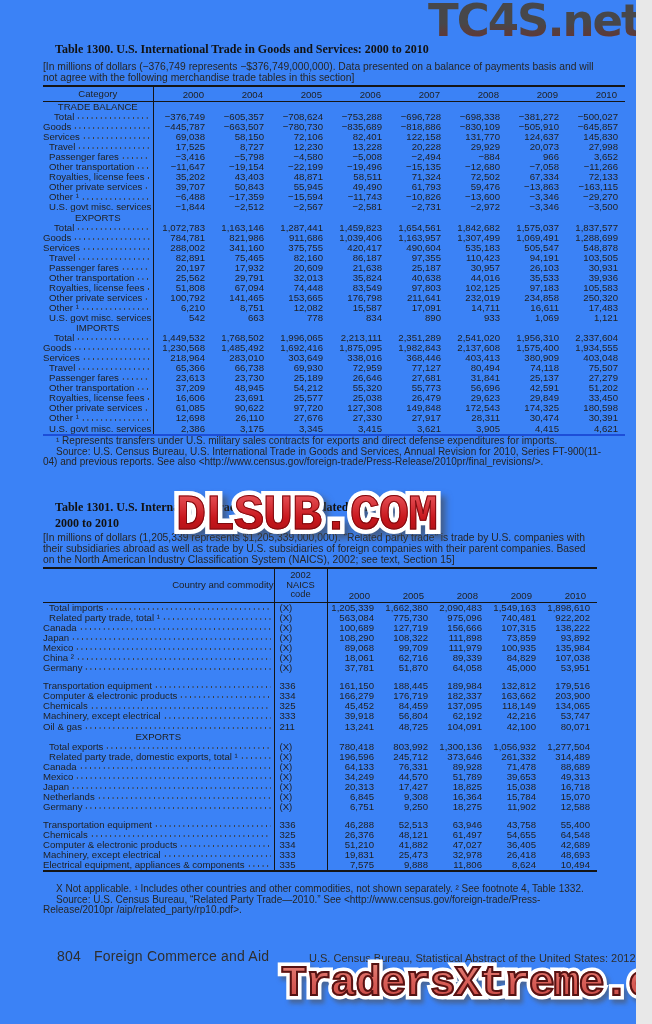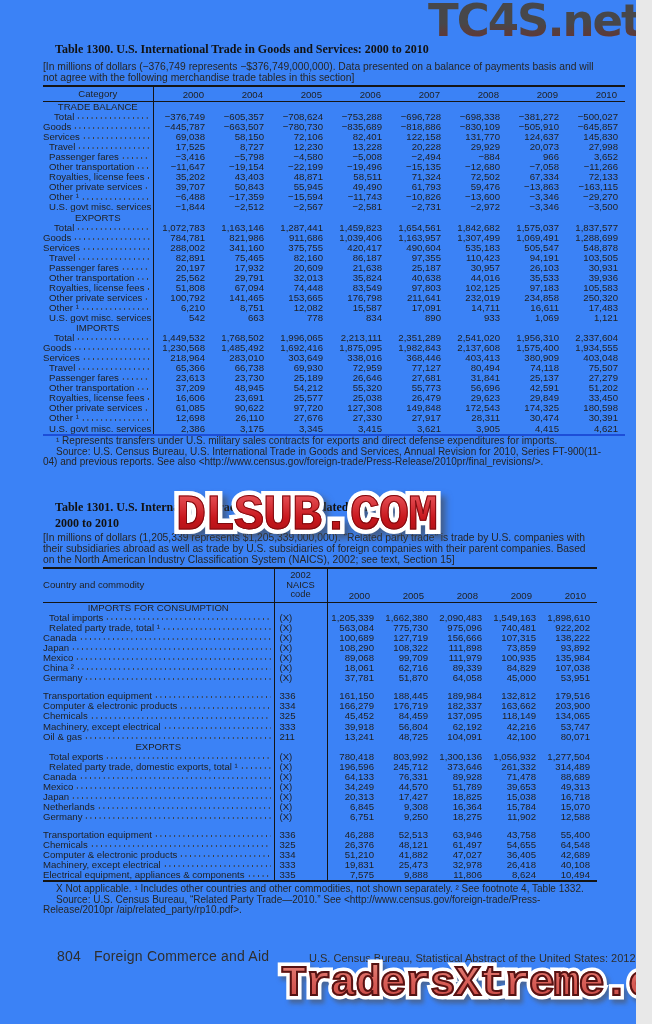--- a/index.html
+++ b/index.html
@@ -65,7 +65,7 @@
   #tbl-1301 .lbl{width:231px;}
   #tbl-1301 .naics{width:53px;border-left:1px solid #151515;border-right:1px solid #151515;
         padding-left:5px;}
-  #tbl-1301 .lbl-h{text-align:left;vertical-align:middle;}
+  #tbl-1301 .lbl-h{text-align:right;vertical-align:middle;}
   #tbl-1301 .naics-h{border-left:1px solid #151515;border-right:1px solid #151515;
         text-align:center;vertical-align:middle;font-size:9.3px;line-height:9.9px;
         height:33px;}

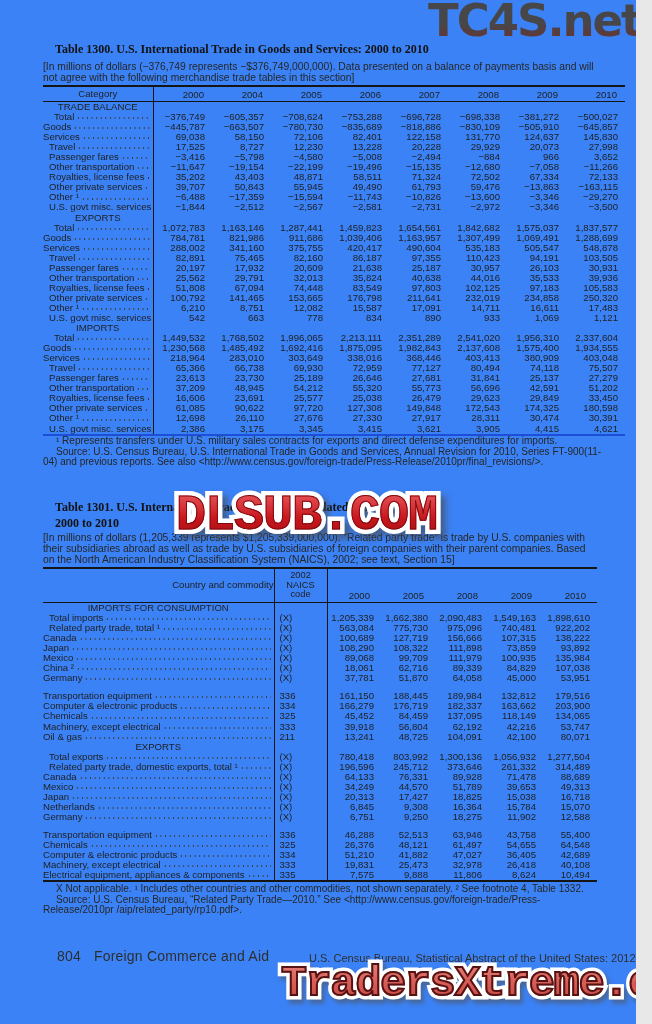--- a/index.html
+++ b/index.html
@@ -665,15 +665,6 @@
     </thead>
     <tbody id="t1301-body">
         <tr class="row">
-          <td class="lbl sec">IMPORTS FOR CONSUMPTION</td>
-          <td class="naics"></td>
-          <td class="num"></td>
-          <td class="num"></td>
-          <td class="num"></td>
-          <td class="num"></td>
-          <td class="num"></td>
-        </tr>
-        <tr class="row">
           <td class="lbl">
             <div class="lblwrap ind1">
               <span class="txt">Total imports</span>

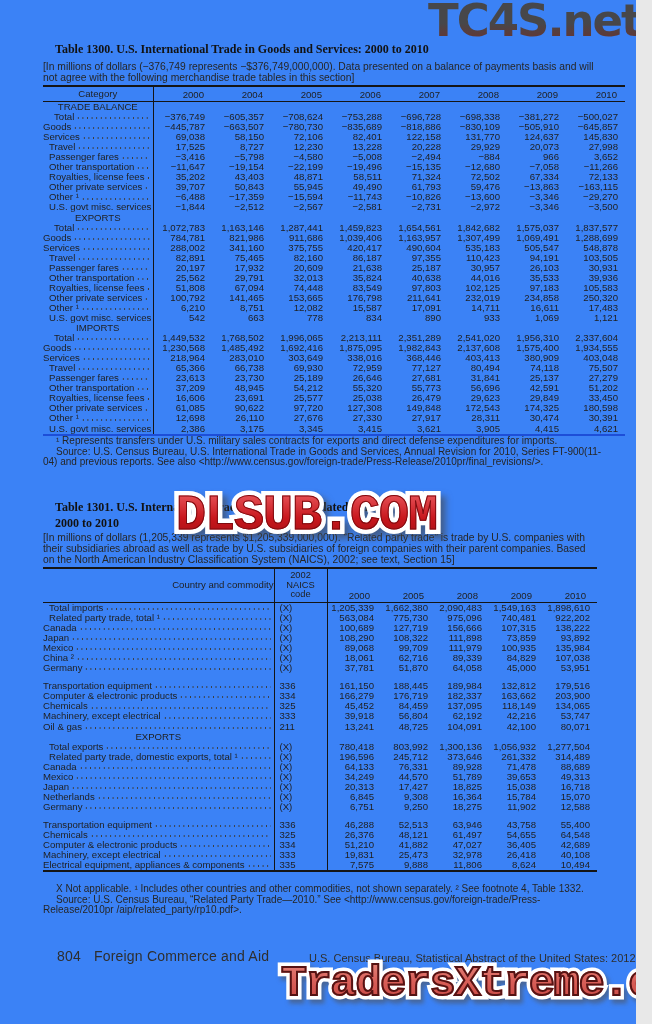--- a/index.html
+++ b/index.html
@@ -1011,7 +1011,7 @@
           <td class="num">25,473</td>
           <td class="num">32,978</td>
           <td class="num">26,418</td>
-          <td class="num">40,108</td>
+          <td class="num">48,693</td>
         </tr>
         <tr class="row">
           <td class="lbl">

